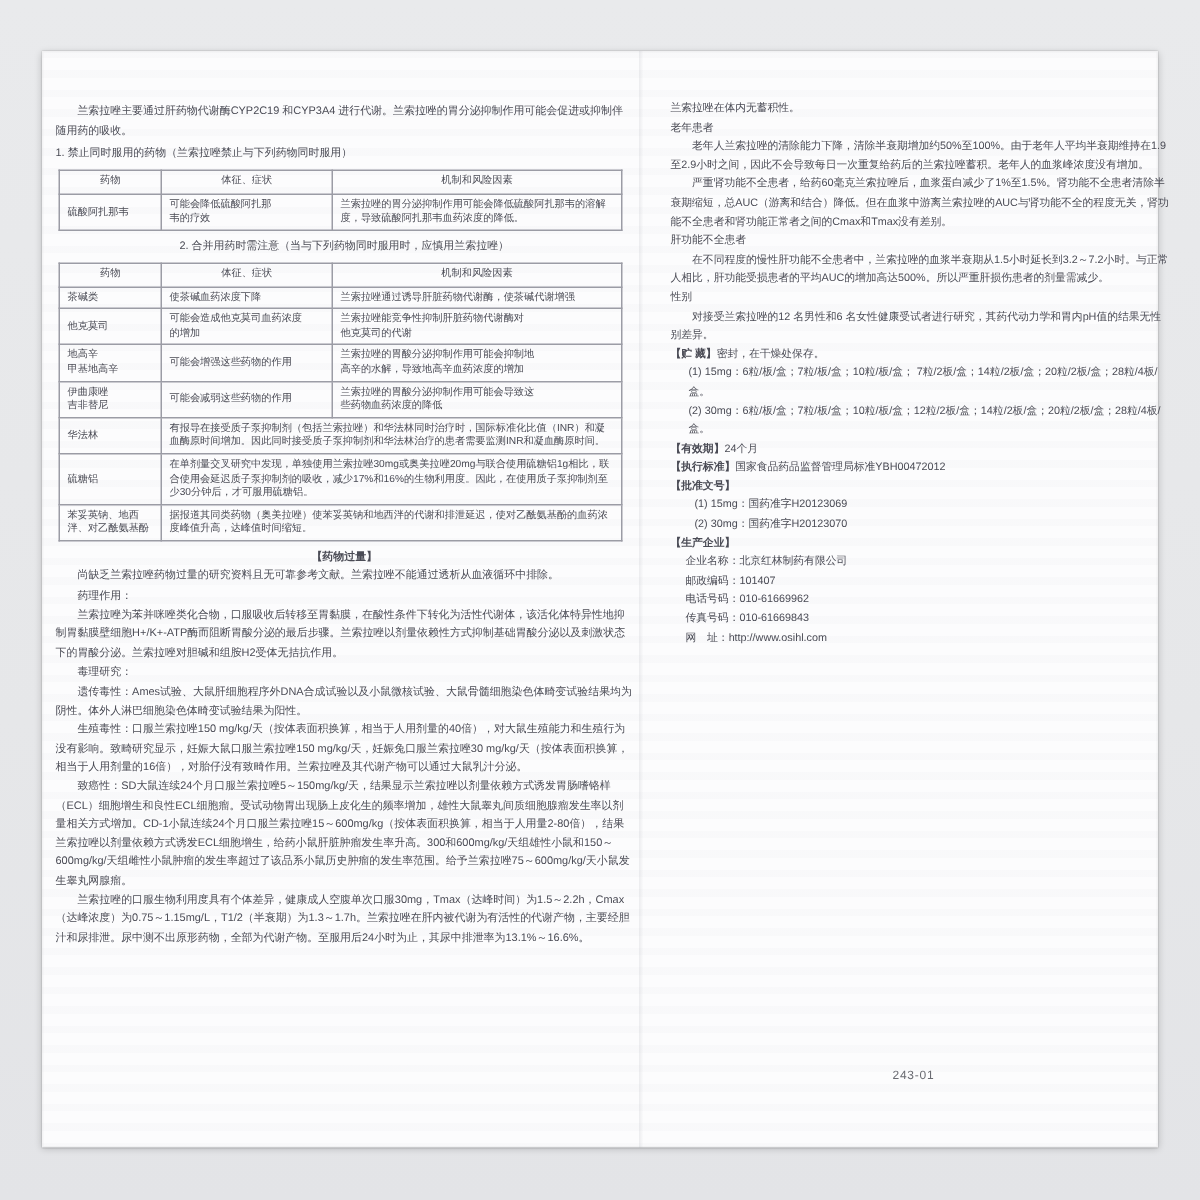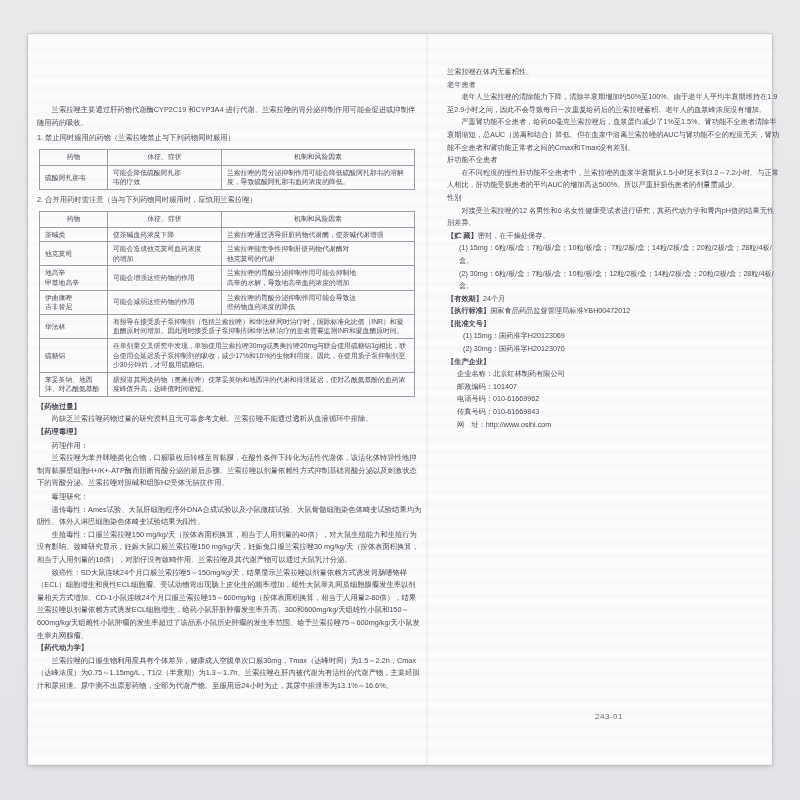--- a/index.html
+++ b/index.html
@@ -16,7 +16,7 @@
   .col{position:absolute;top:0;}
   .col-left{left:9px;top:34px;width:385px;}
   .col-right{left:419px;top:32px;width:333px;}
-  .col-left{font-size:7.3px;line-height:12.6px;margin-top:36px;}
+  .col-left{font-size:7.3px;line-height:12.6px;}
   .col-right{font-size:7.2px;line-height:12.6px;}
   p{margin:0;}
   .indent{text-indent:2em;}

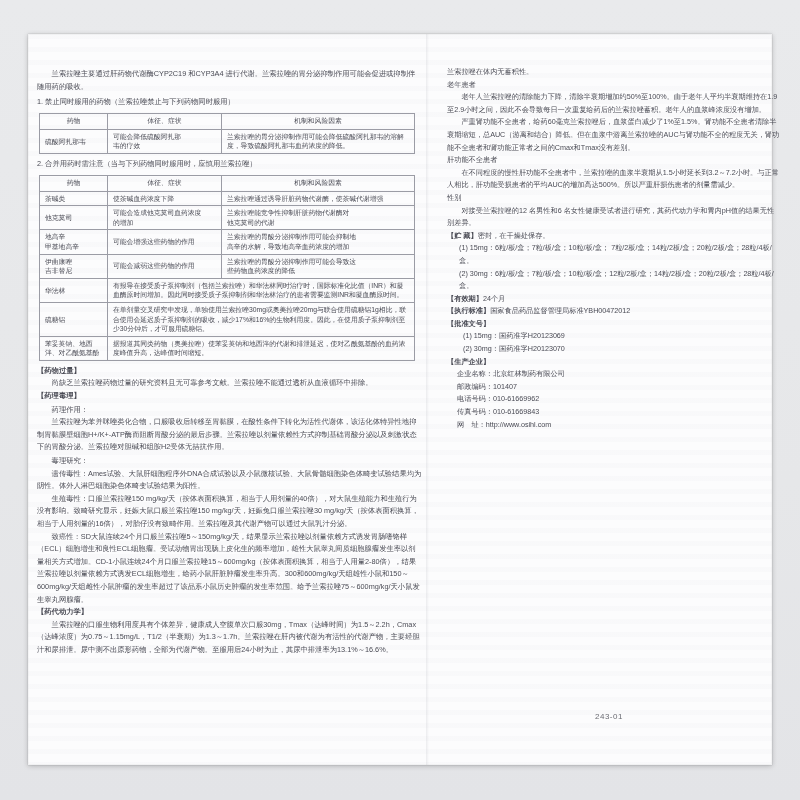--- a/index.html
+++ b/index.html
@@ -34,7 +34,7 @@
   .subhead{margin-top:1px;}
   .page-number{position:absolute;left:567px;top:678px;font-size:8px;color:#6a6b72;
     letter-spacing:.5px;}
-  .gap-m{margin-top:4px;}
+  .gap-m{margin-top:4px;text-align:center;}
 </style>
 </head>
 <body>

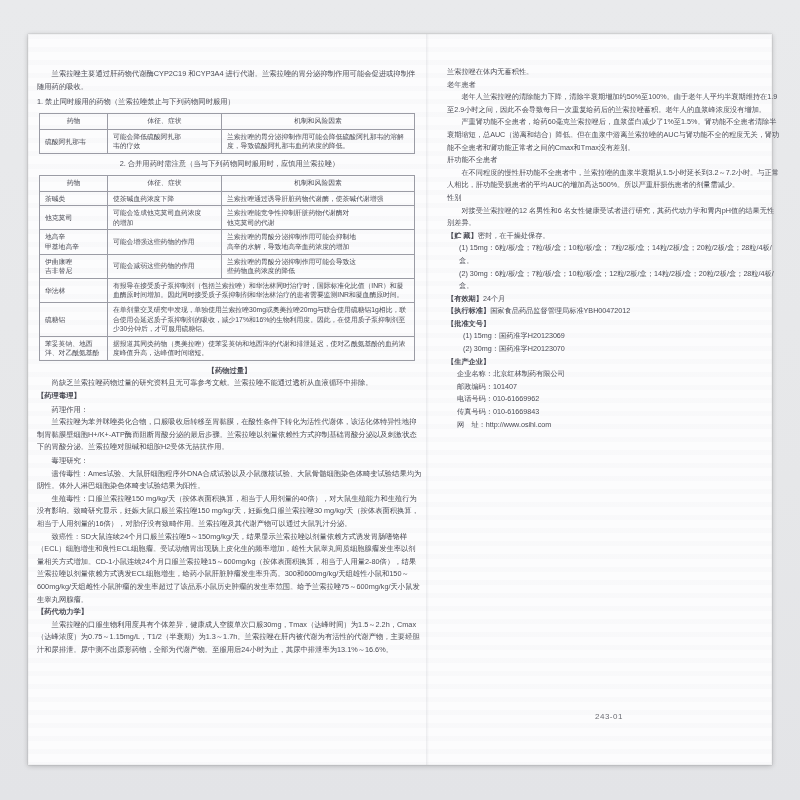--- a/index.html
+++ b/index.html
@@ -128,7 +128,6 @@
     <p class="hd gap-m">【药物过量】</p>
     <p class="indent">尚缺乏兰索拉唑药物过量的研究资料且无可靠参考文献。兰索拉唑不能通过透析从血液循环中排除。</p>
 
-    <p class="hd">【药理毒理】</p>
     <p class="indent subhead">药理作用：</p>
     <p class="indent">兰索拉唑为苯并咪唑类化合物，口服吸收后转移至胃黏膜，在酸性条件下转化为活性代谢体，该活化体特异性地抑制胃黏膜壁细胞H+/K+-ATP酶而阻断胃酸分泌的最后步骤。兰索拉唑以剂量依赖性方式抑制基础胃酸分泌以及刺激状态下的胃酸分泌。兰索拉唑对胆碱和组胺H2受体无拮抗作用。</p>
     <p class="indent subhead">毒理研究：</p>

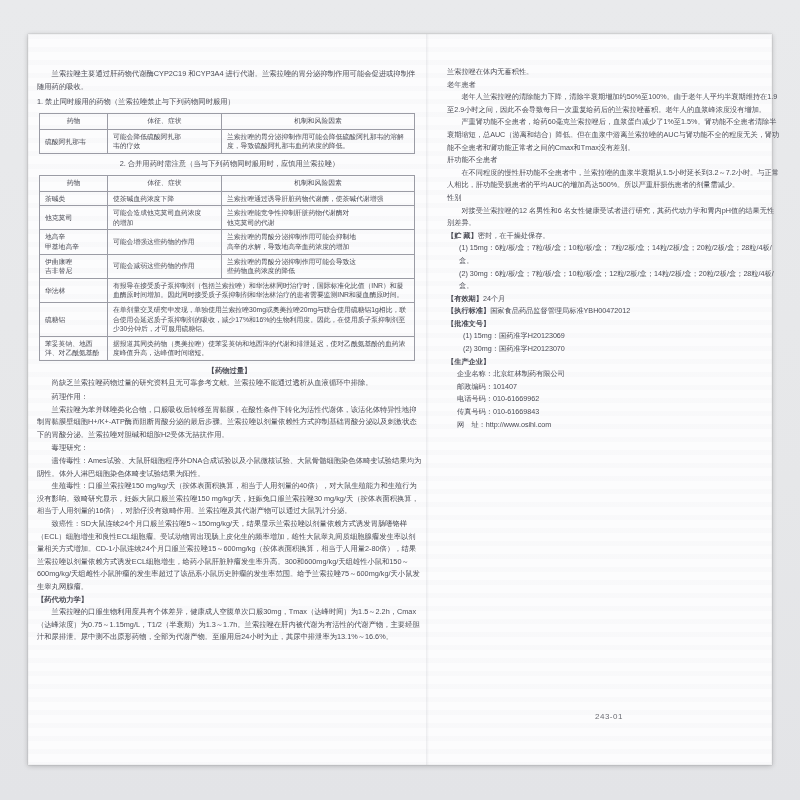--- a/index.html
+++ b/index.html
@@ -135,7 +135,6 @@
     <p class="indent">生殖毒性：口服兰索拉唑150 mg/kg/天（按体表面积换算，相当于人用剂量的40倍），对大鼠生殖能力和生殖行为没有影响。致畸研究显示，妊娠大鼠口服兰索拉唑150 mg/kg/天，妊娠兔口服兰索拉唑30 mg/kg/天（按体表面积换算，相当于人用剂量的16倍），对胎仔没有致畸作用。兰索拉唑及其代谢产物可以通过大鼠乳汁分泌。</p>
     <p class="indent">致癌性：SD大鼠连续24个月口服兰索拉唑5～150mg/kg/天，结果显示兰索拉唑以剂量依赖方式诱发胃肠嗜铬样（ECL）细胞增生和良性ECL细胞瘤。受试动物胃出现肠上皮化生的频率增加，雄性大鼠睾丸间质细胞腺瘤发生率以剂量相关方式增加。CD-1小鼠连续24个月口服兰索拉唑15～600mg/kg（按体表面积换算，相当于人用量2-80倍），结果兰索拉唑以剂量依赖方式诱发ECL细胞增生，给药小鼠肝脏肿瘤发生率升高。300和600mg/kg/天组雄性小鼠和150～600mg/kg/天组雌性小鼠肿瘤的发生率超过了该品系小鼠历史肿瘤的发生率范围。给予兰索拉唑75～600mg/kg/天小鼠发生睾丸网腺瘤。</p>
 
-    <p class="hd">【药代动力学】</p>
     <p class="indent">兰索拉唑的口服生物利用度具有个体差异，健康成人空腹单次口服30mg，Tmax（达峰时间）为1.5～2.2h，Cmax（达峰浓度）为0.75～1.15mg/L，T1/2（半衰期）为1.3～1.7h。兰索拉唑在肝内被代谢为有活性的代谢产物，主要经胆汁和尿排泄。尿中测不出原形药物，全部为代谢产物。至服用后24小时为止，其尿中排泄率为13.1%～16.6%。</p>
   </div>
 

